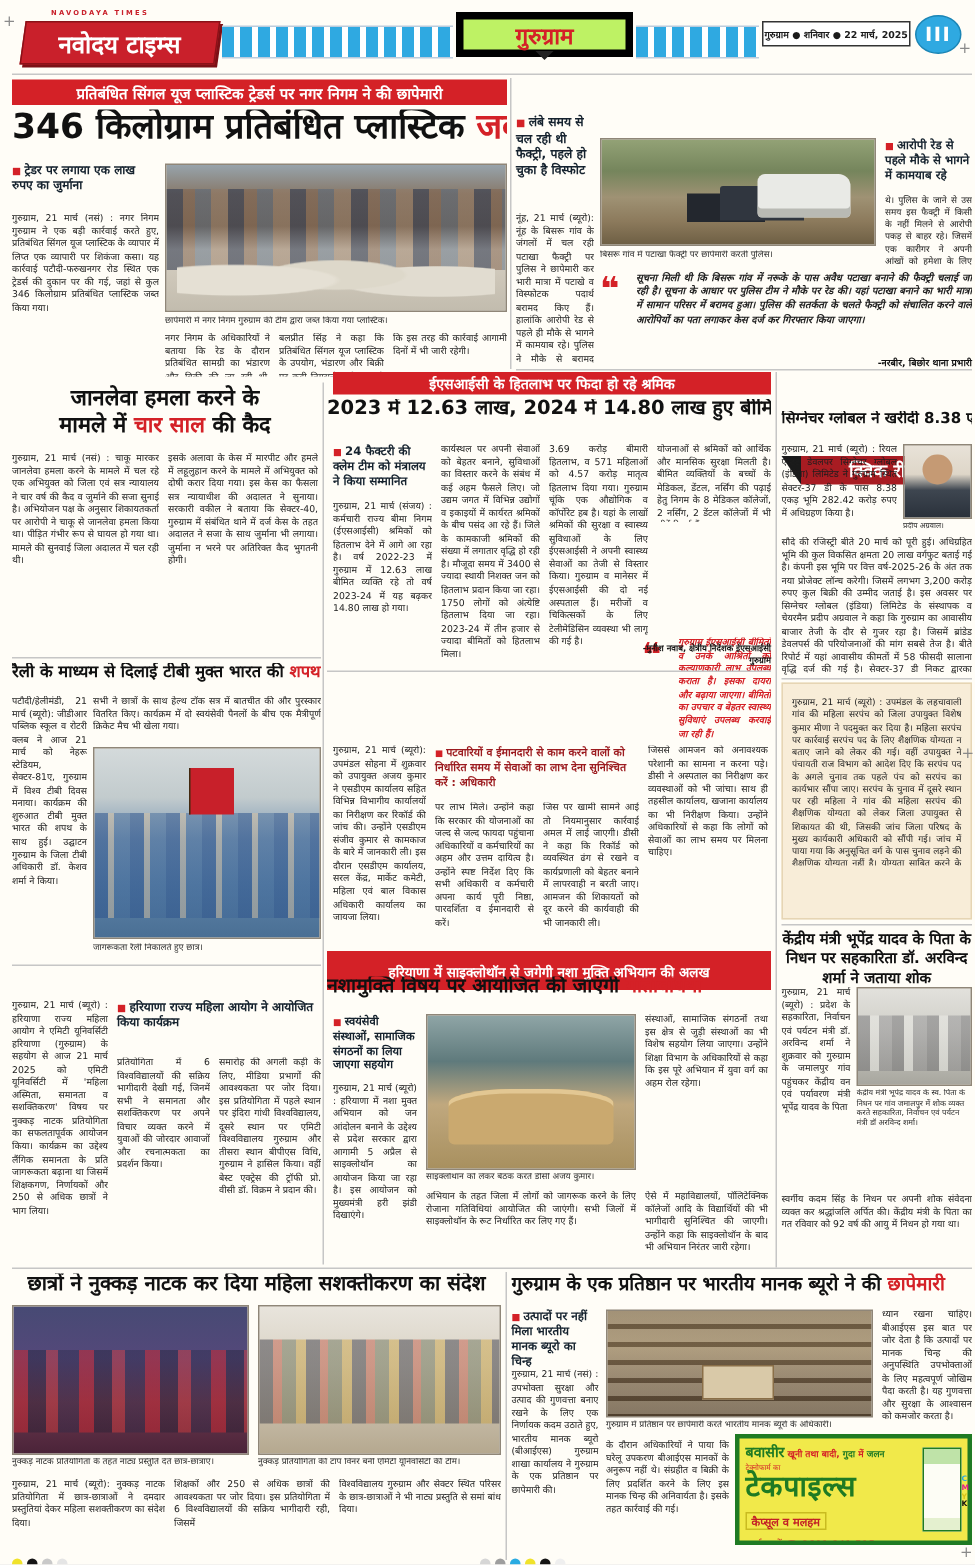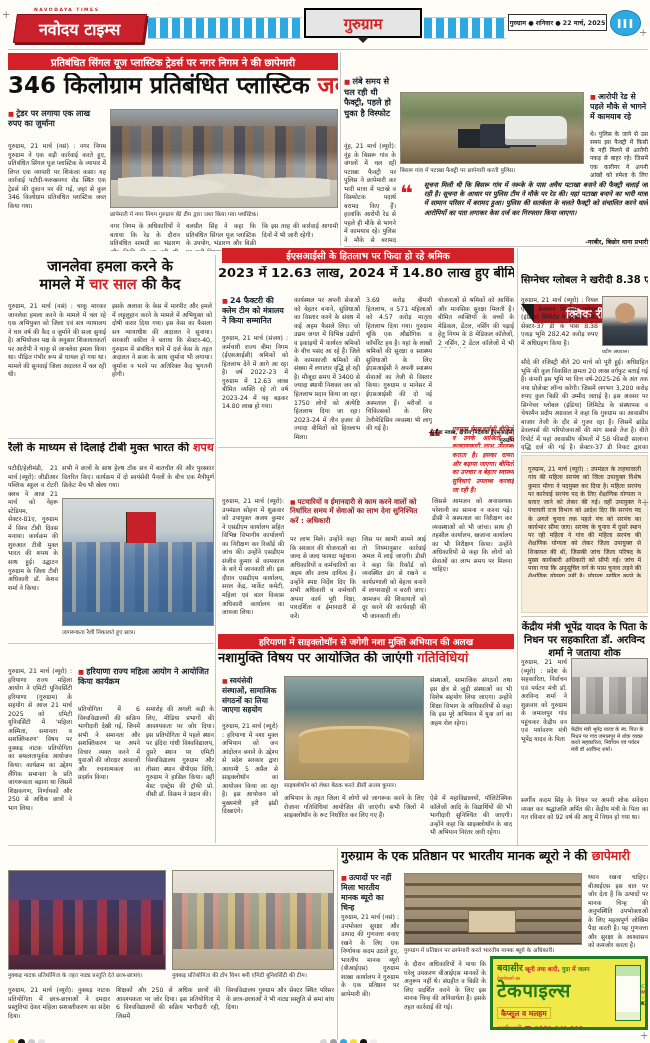--- a/index.html
+++ b/index.html
@@ -15,7 +15,7 @@
              display:flex;align-items:center;justify-content:center;border:1px solid #8a1118}
   .brand-box span{transform:skewX(8deg);color:#fff;font-weight:bold;font-size:16px;white-space:nowrap}
   .stripes{background:repeating-linear-gradient(90deg,#2fa9e1 0 8px,#ffffff 8px 12px);border-top:1px solid #bcd;border-bottom:1px solid #bcd}
-  .ed-box{background:#e5e5e5;border:2px solid #000000;display:flex;align-items:center;justify-content:center}
+  .ed-box{background:#bef264;border:5px solid #000000;display:flex;align-items:center;justify-content:center}
   .ed-box span{color:#d42127;font-weight:bold;font-size:15px}
   .ed-box::after{content:"";position:absolute;left:50%;bottom:-7px;margin-left:-6px;
                  border-left:6px solid transparent;border-right:6px solid transparent;border-top:6px solid #222}

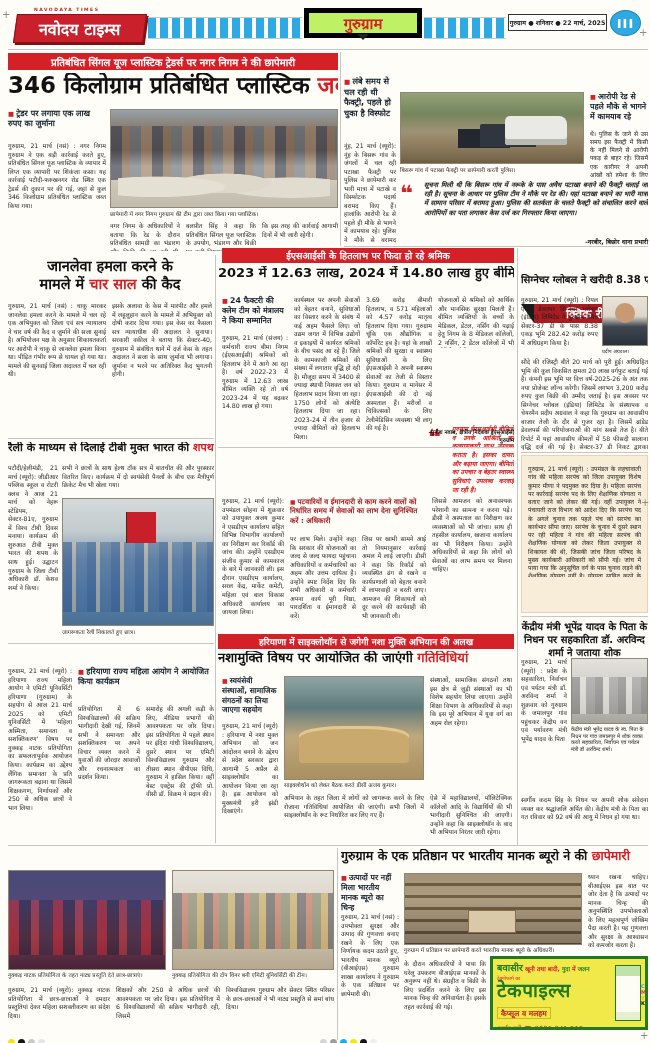--- a/index.html
+++ b/index.html
@@ -194,7 +194,7 @@
   <div class="a bt" style="left:78px;top:705px;width:62px;height:135px">प्रतियोगिता में 6 विश्वविद्यालयों की सक्रिय भागीदारी देखी गई, जिनमें सभी ने समानता और सशक्तिकरण पर अपने विचार व्यक्त करने में युवाओं की जोरदार आवाजों और रचनात्मकता का प्रदर्शन किया।</div>
   <div class="a bt" style="left:146px;top:705px;width:68px;height:135px">समारोह की अगली कड़ी के लिए, मीडिया प्रभागों की आवश्यकता पर जोर दिया। इस प्रतियोगिता में पहले स्थान पर इंदिरा गांधी विश्वविद्यालय, दूसरे स्थान पर एमिटी विश्वविद्यालय गुरुग्राम और तीसरा स्थान बीपीएस विधि, गुरुग्राम ने हासिल किया। वहीं बेस्ट एक्ट्रेस की ट्रॉफी प्रो. वीसी डॉ. विक्रम ने प्रदान की।</div>
 
-  <div class="a kicker" style="left:218px;top:634px;width:296px;height:15px;font-size:9px">हरियाणा में साइक्लोथॉन से जगेगी नशा मुक्ति अभियान की अलख</div>
+  <div class="a kicker" style="left:218px;top:634px;width:296px;height:26px;font-size:9px">हरियाणा में साइक्लोथॉन से जगेगी नशा मुक्ति अभियान की अलख</div>
   <div class="a hl nowrap" style="left:218px;top:651px;width:296px;height:20px;font-size:13px">
     <span>नशामुक्ति विषय पर आयोजित की जाएंगी </span><span class="red">गतिविधियां</span>
   </div>

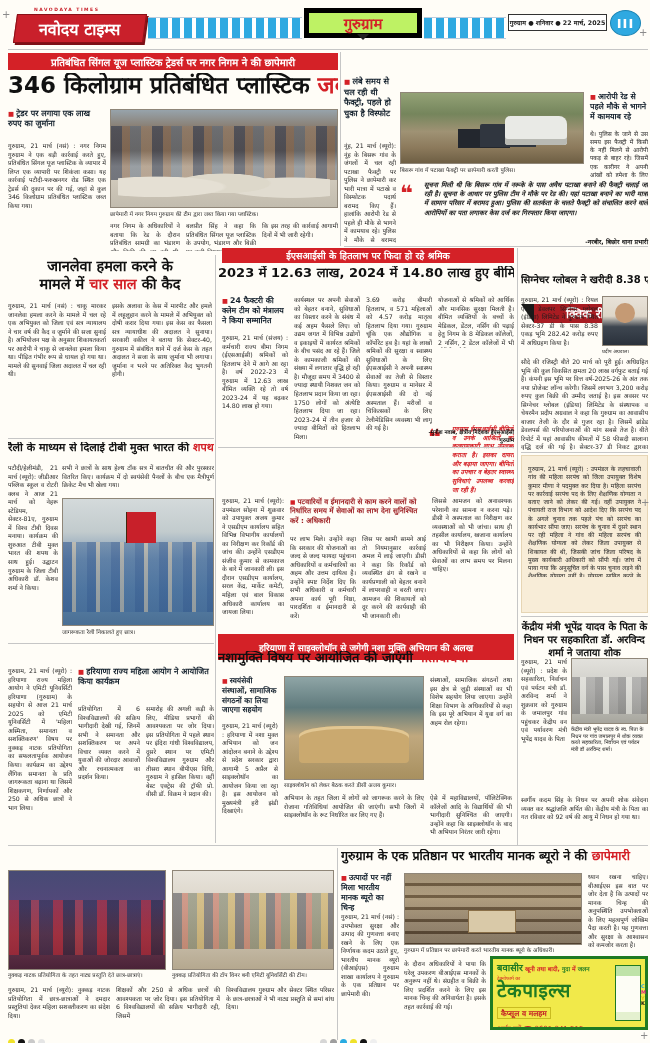--- a/index.html
+++ b/index.html
@@ -215,6 +215,7 @@
   <div class="a hline" style="left:8px;top:845px;width:640px"></div>
   <div class="a plus" style="left:641px;top:498px">+</div>
 
+  <div class="a hl nowrap" style="left:8px;top:849px;width:326px;height:18px;font-size:13.5px;text-align:center">छात्रों ने नुक्कड़ नाटक कर दिया महिला सशक्तीकरण का संदेश</div>
   <div class="a ph ph-stage" style="left:8px;top:870px;width:158px;height:100px"></div>
   <div class="a ph ph-group" style="left:172px;top:870px;width:162px;height:100px"></div>
   <div class="a cap" style="left:8px;top:972px;width:158px;height:9px">नुक्कड़ नाटक प्रतियोगिता के तहत नाट्य प्रस्तुति देते छात्र-छात्राएं।</div>

